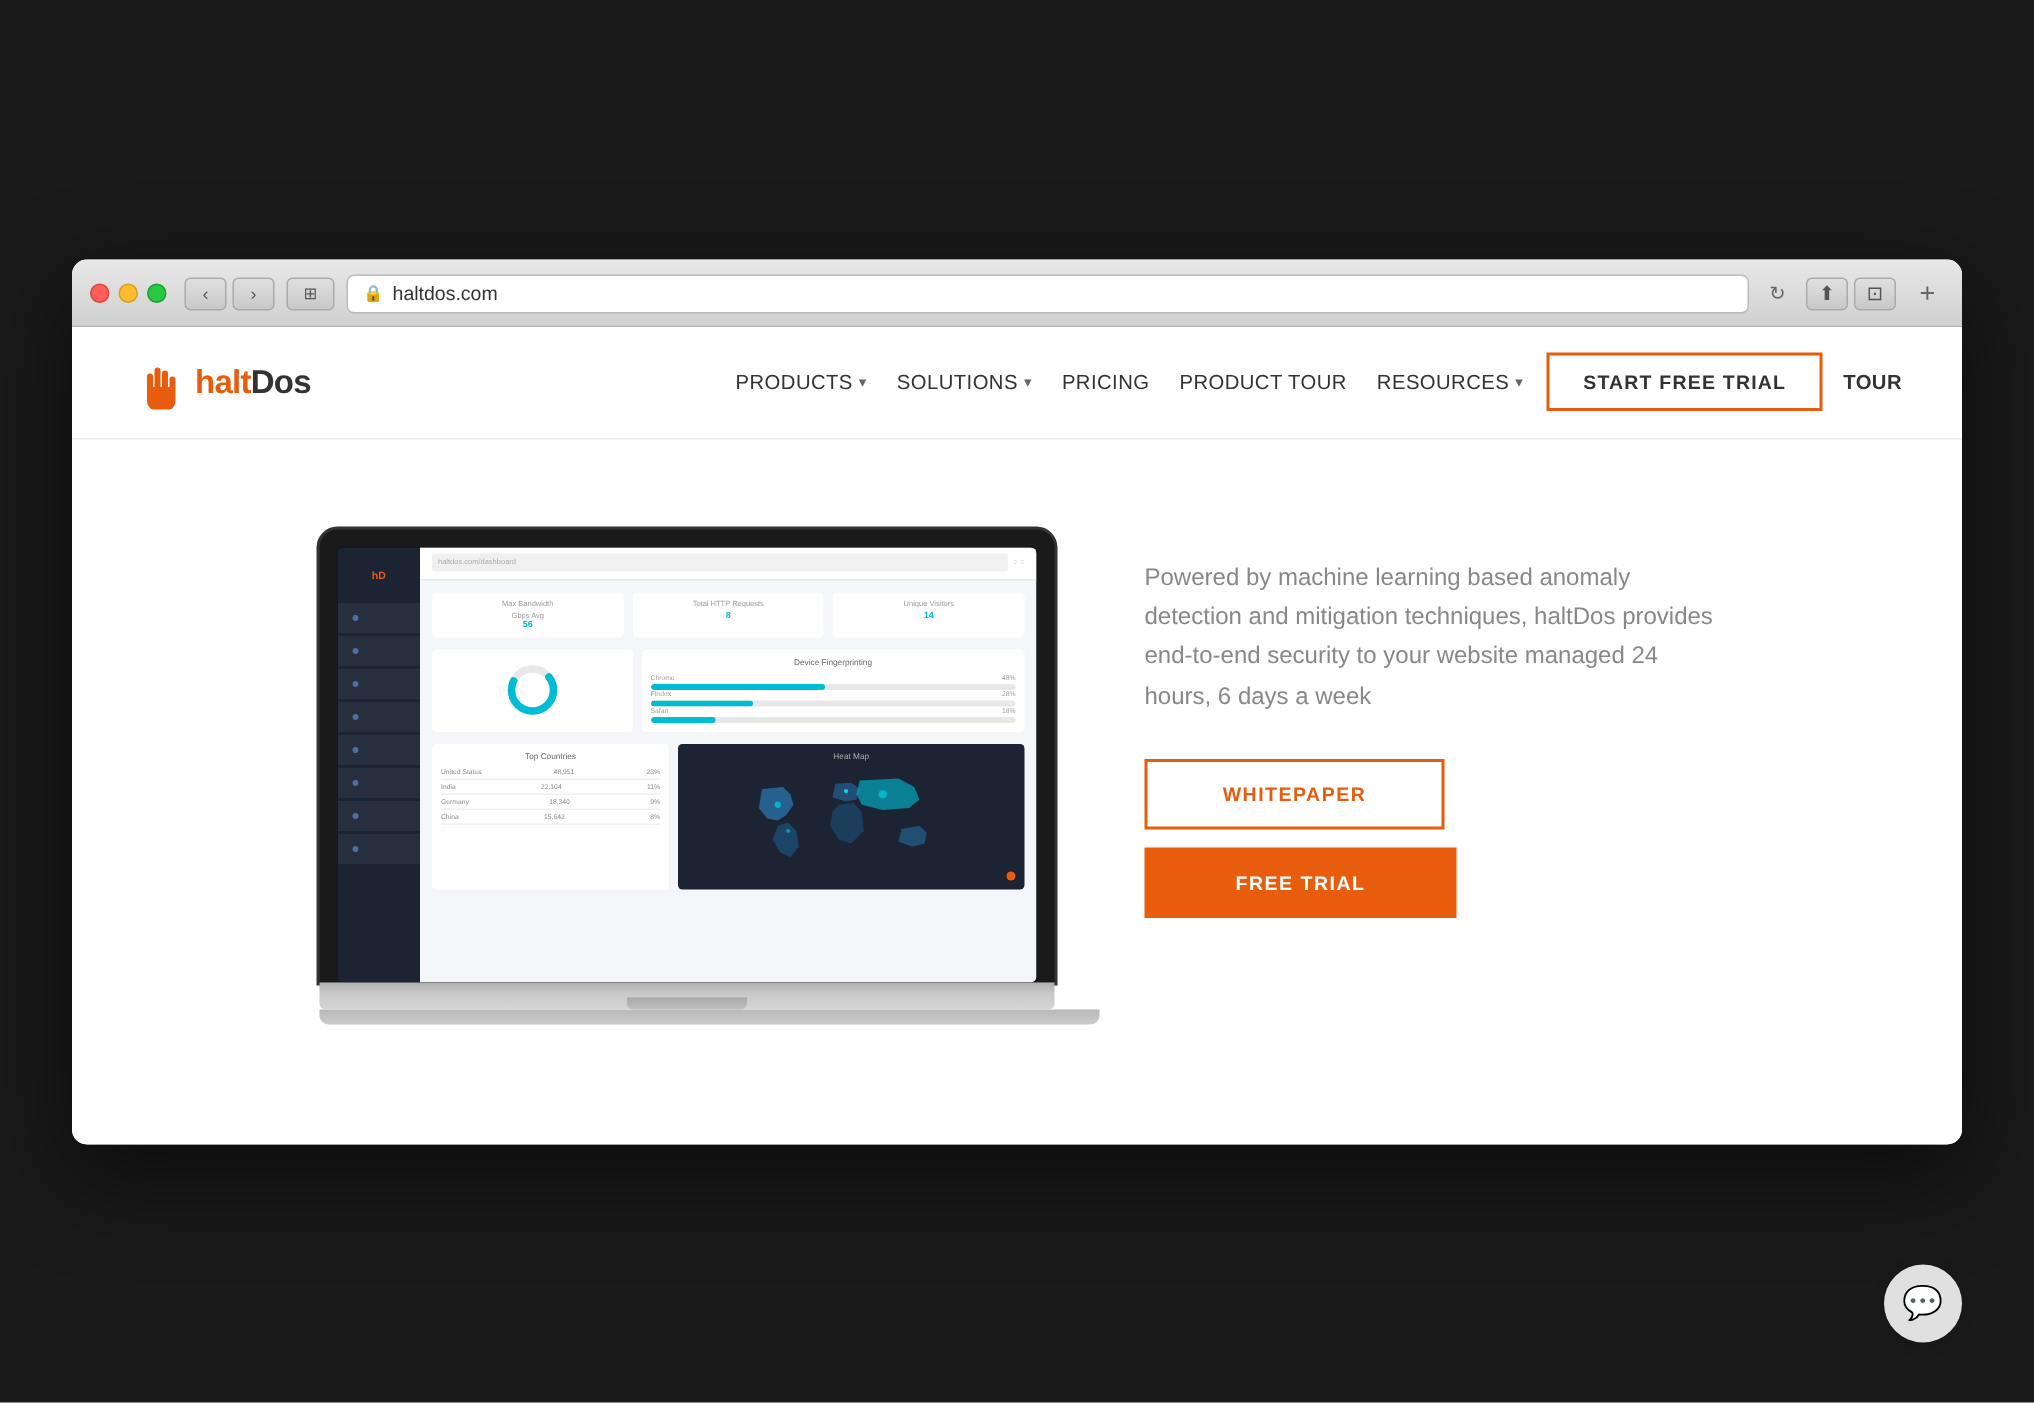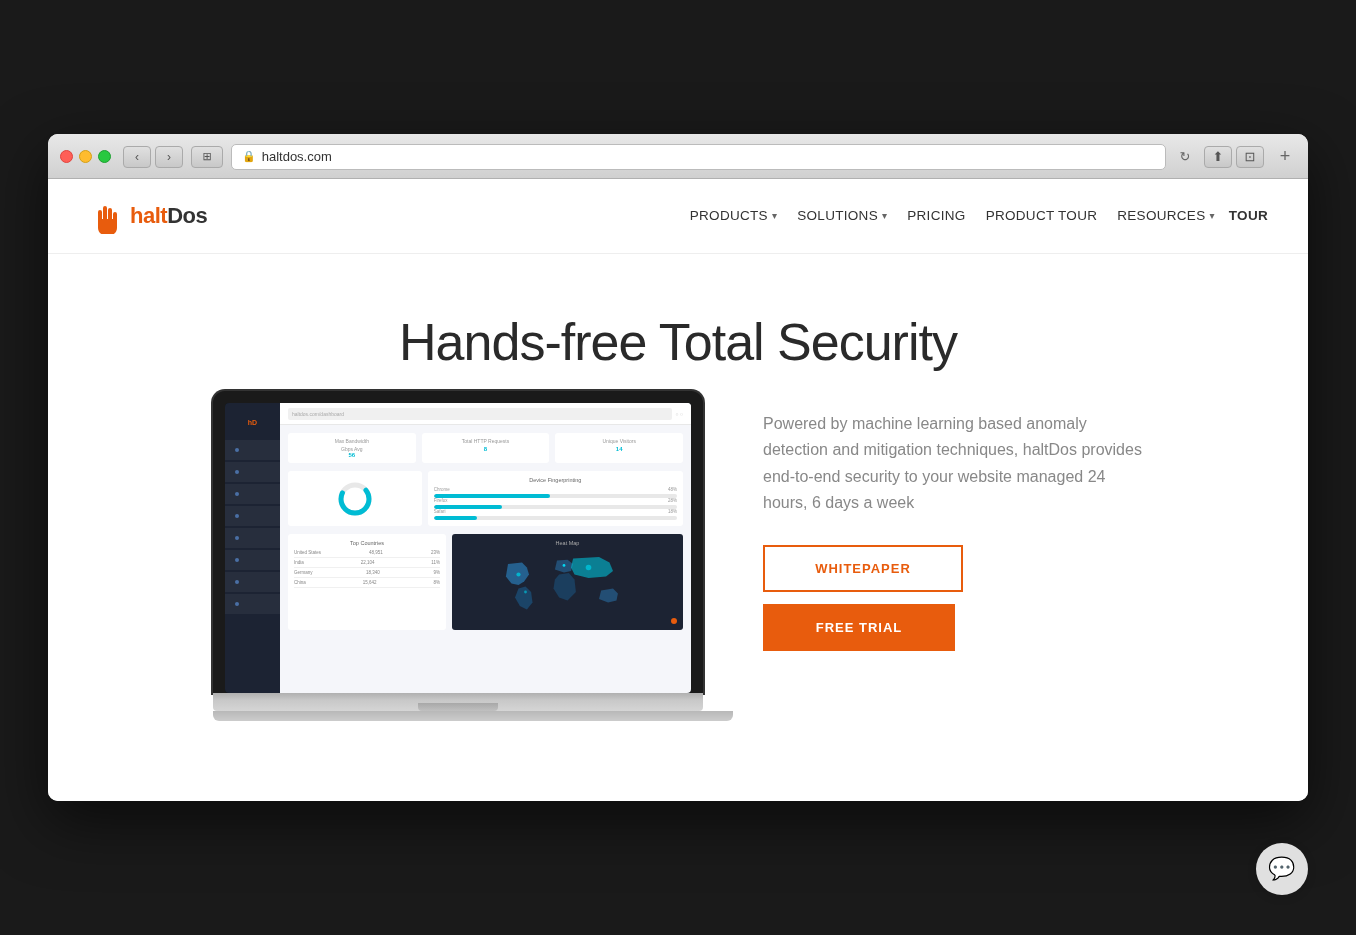--- a/index.html
+++ b/index.html
@@ -693,6 +693,7 @@
           </li>
       </ul>
 
+      <button class="nav-cta">START FREE TRIAL</button>
       <span class="nav-login">TOUR</span>
     </nav>
 

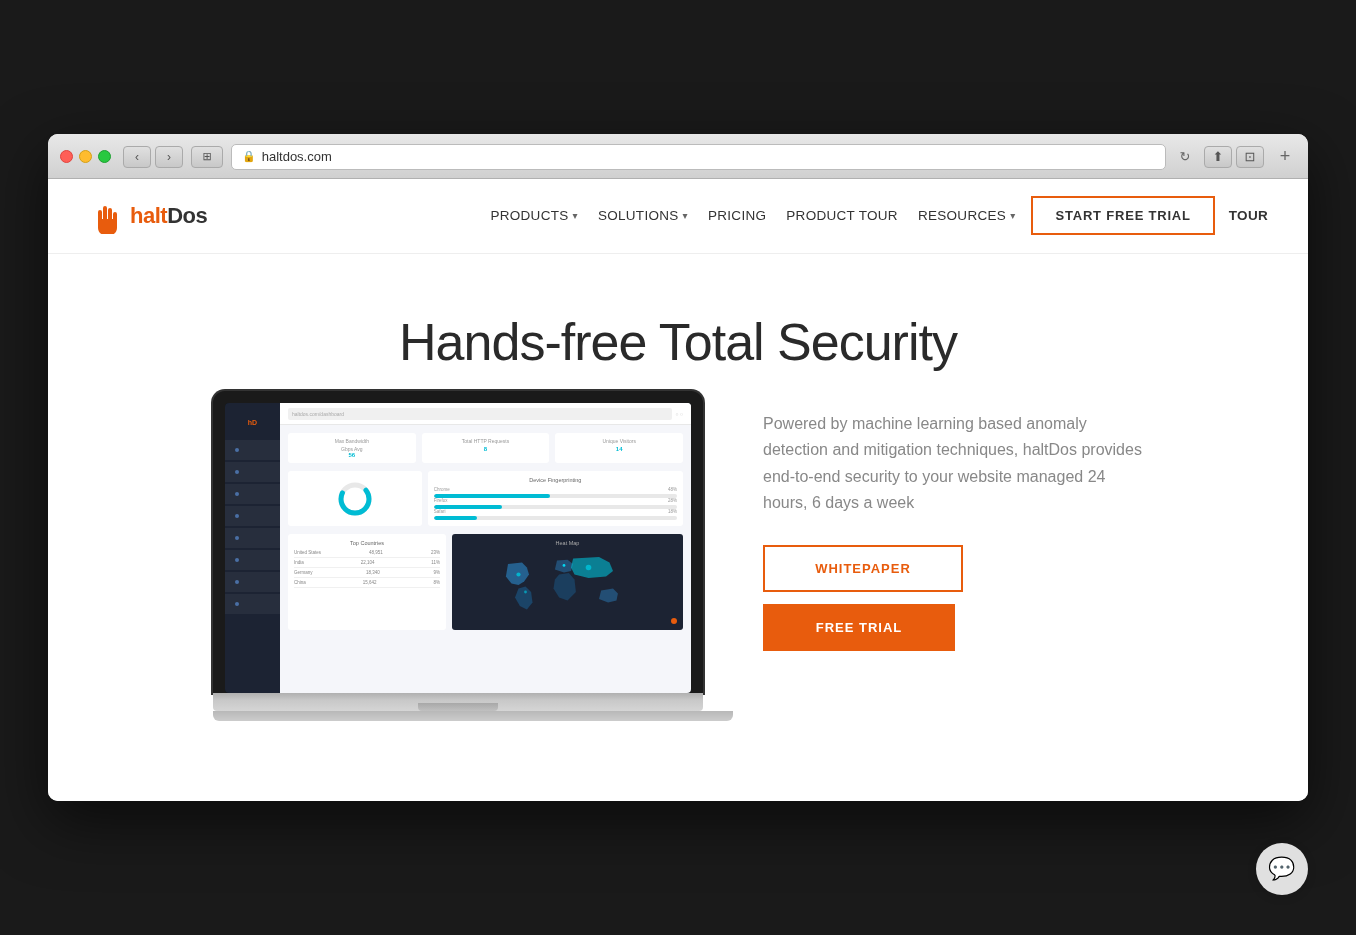--- a/index.html
+++ b/index.html
@@ -698,7 +698,6 @@
     </nav>
 
     <section class="hero">
-      <h1 class="hero-title">Hands-free Total Security</h1>
 
       <div class="hero-content">
 

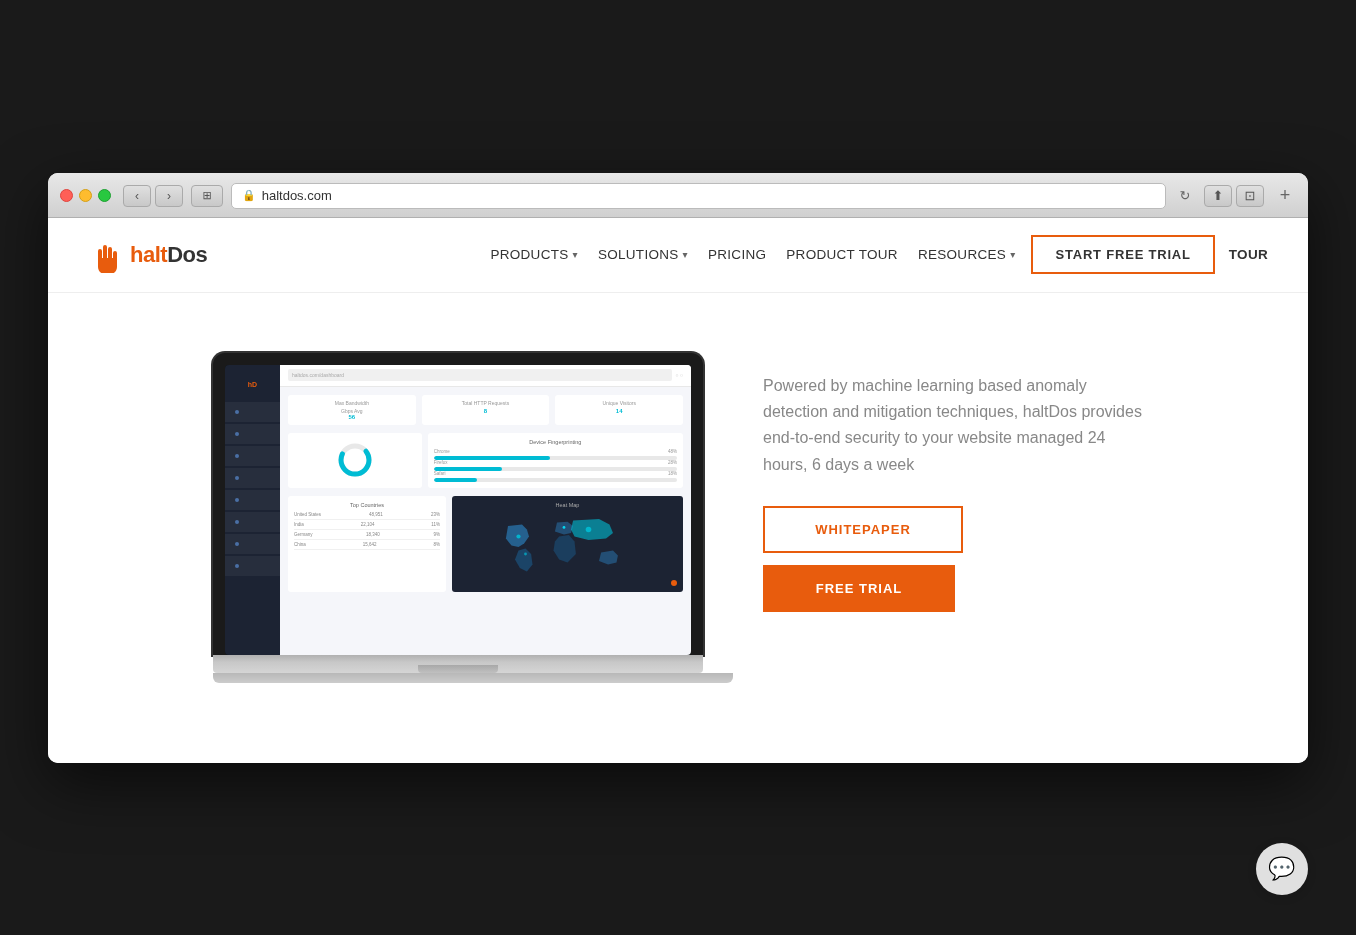--- a/index.html
+++ b/index.html
@@ -588,7 +588,7 @@
 
     .btn-free-trial {
       display: block;
-      width: 192px;
+      width: 208px;
       padding: 16px 20px;
       background: #e85c0d;
       color: #fff;

